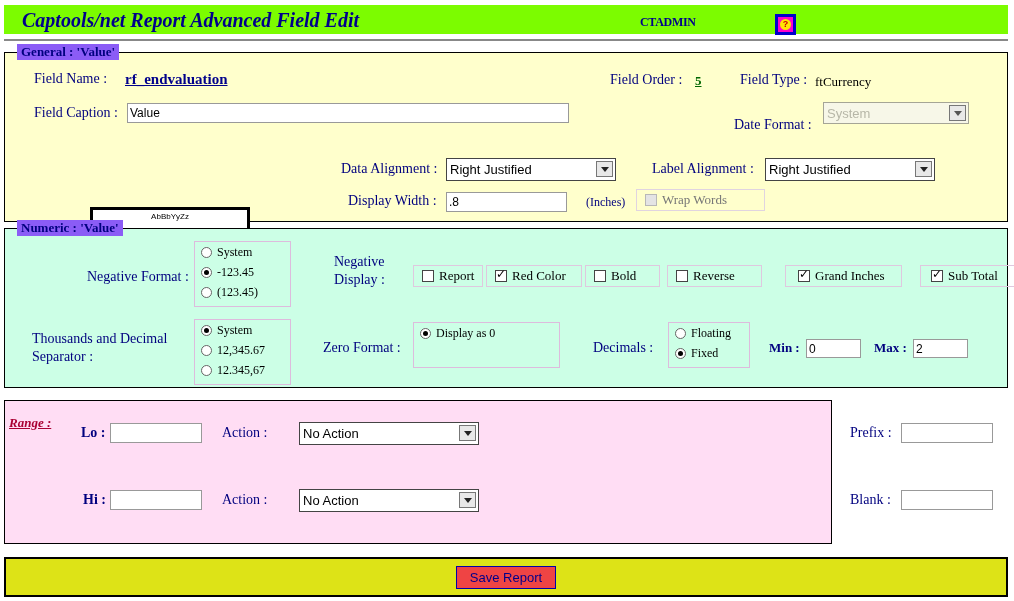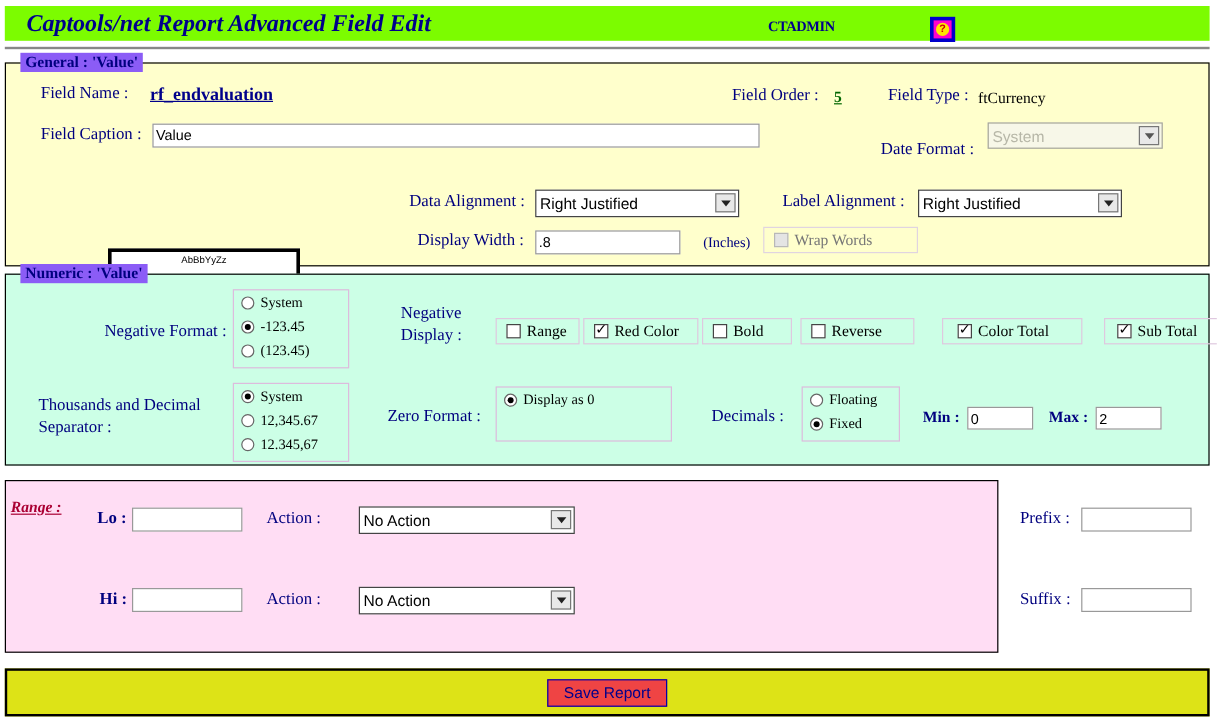--- a/index.html
+++ b/index.html
@@ -225,7 +225,7 @@
   <div class="val" style="left:810px;top:21px;font-size:13px;">ftCurrency</div>
 
   <div class="lbl" style="left:29px;top:52px;">Field Caption :</div>
-  <input class="txt" id="caption-input" style="left: 122px; top: 50px; width: 506px; height: 20px;" value="Value">
+  <input class="txt" id="caption-input" style="left: 122px; top: 50px; width: 442px; height: 20px;" value="Value">
 
   <div class="lbl" style="left:729px;top:53px;margin-top:11px;">Date Format :</div>
   <div class="sel-wrap" style="left:818px;top:49px;width:146px;height:22px;">

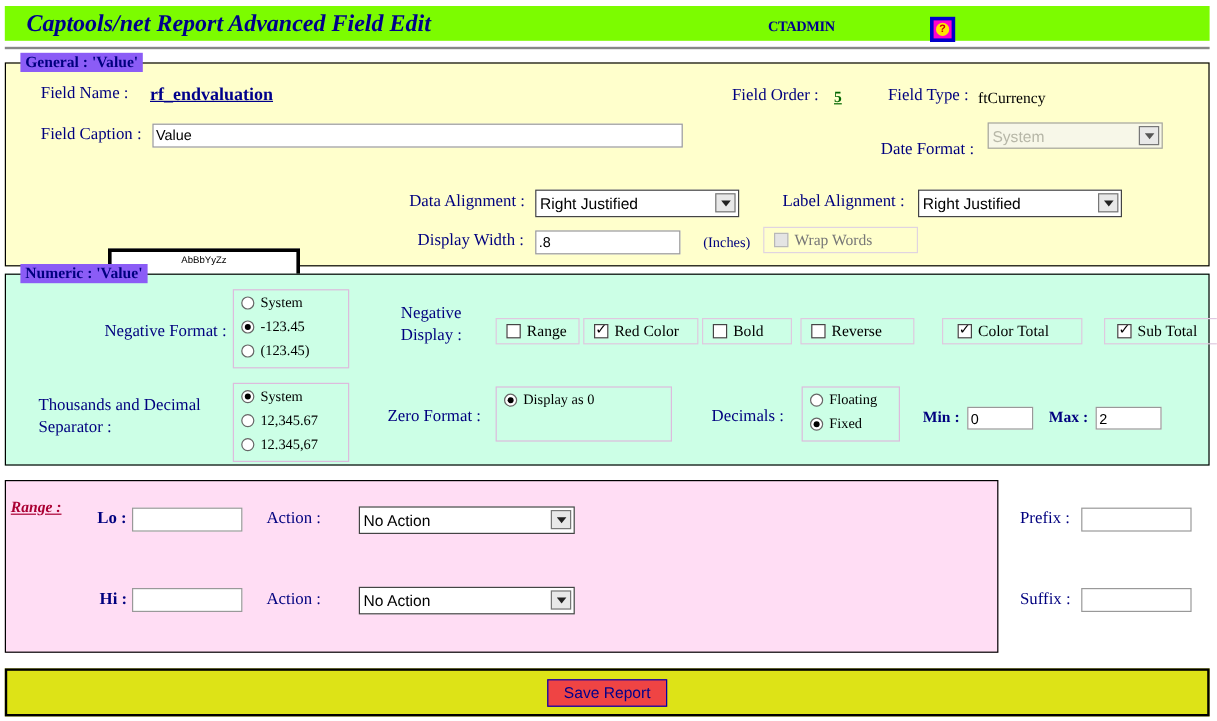--- a/index.html
+++ b/index.html
@@ -307,7 +307,7 @@
 
   <div class="cbbox" style="left:408px;top:36px;width:70px;height:22px;">
     <span class="cb"></span>
-    <span>Range</span>
+    <span>Report</span>
   </div>
   <div class="cbbox" style="left:481px;top:36px;width:96px;height:22px;">
     <span class="cb on"></span>

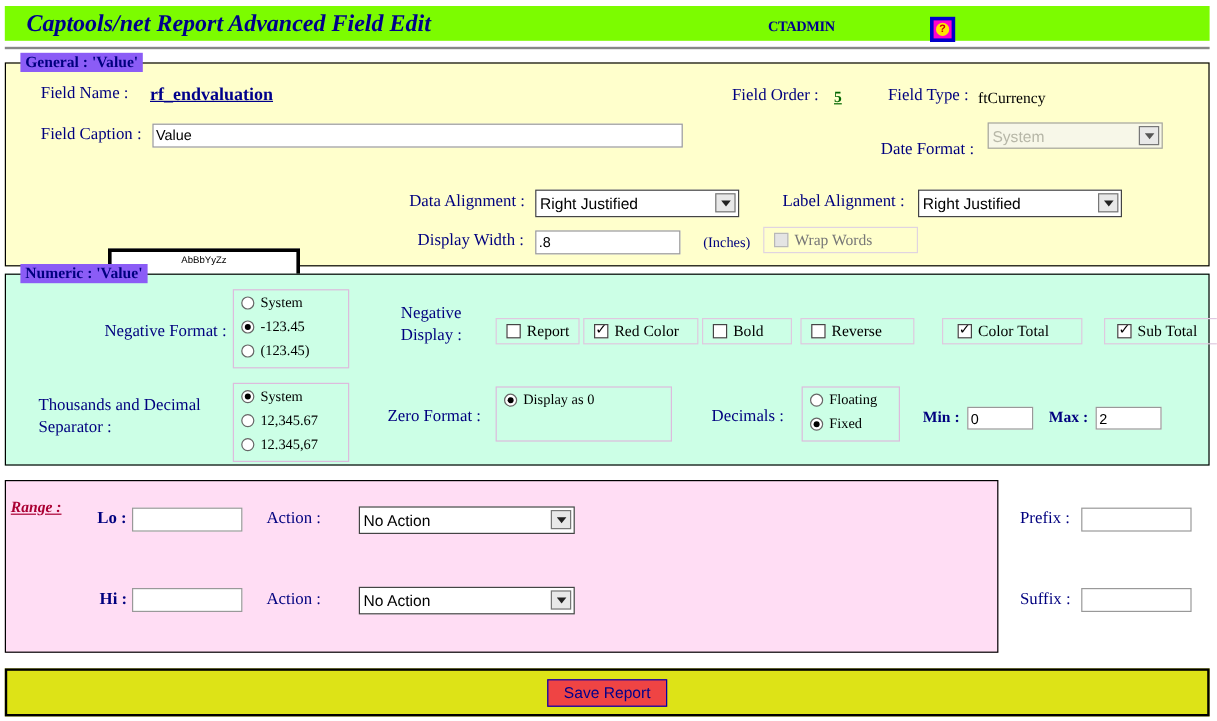--- a/index.html
+++ b/index.html
@@ -323,7 +323,7 @@
   </div>
   <div class="cbbox" style="left:780px;top:36px;width:117px;height:22px;padding-left:12px;">
     <span class="cb on"></span>
-    <span>Color Total</span>
+    <span>Grand Inches</span>
   </div>
   <div class="cbbox" style="left:915px;top:36px;width:105px;height:22px;padding-left:10px;">
     <span class="cb on"></span>

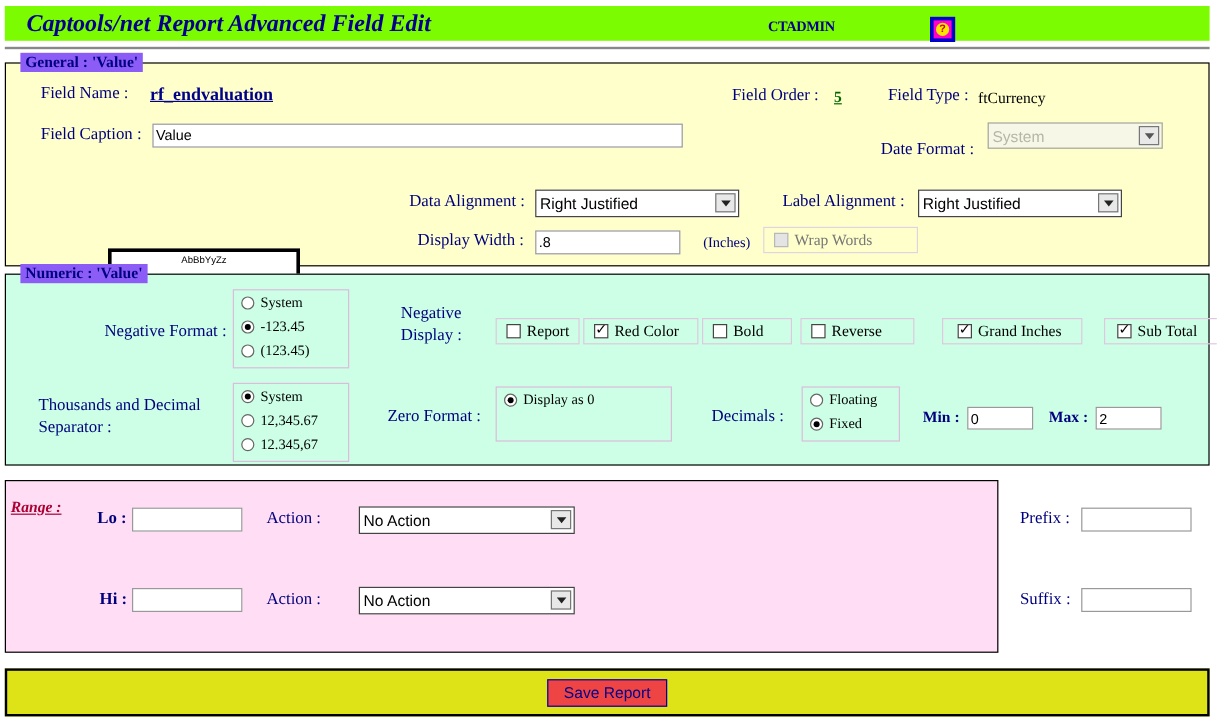--- a/index.html
+++ b/index.html
@@ -380,7 +380,7 @@
     </select>
     <div class="sel-arrow" style="top:3px;height:16px;"></div>
   </div>
-  <div class="lbl" style="left:845px;top:91px;">Suffix :</div>
+  <div class="lbl" style="left:845px;top:91px;">Blank :</div>
   <input class="txt" style="left: 896px; top: 89px; width: 92px; height: 20px;" value="">
 </div>
 

